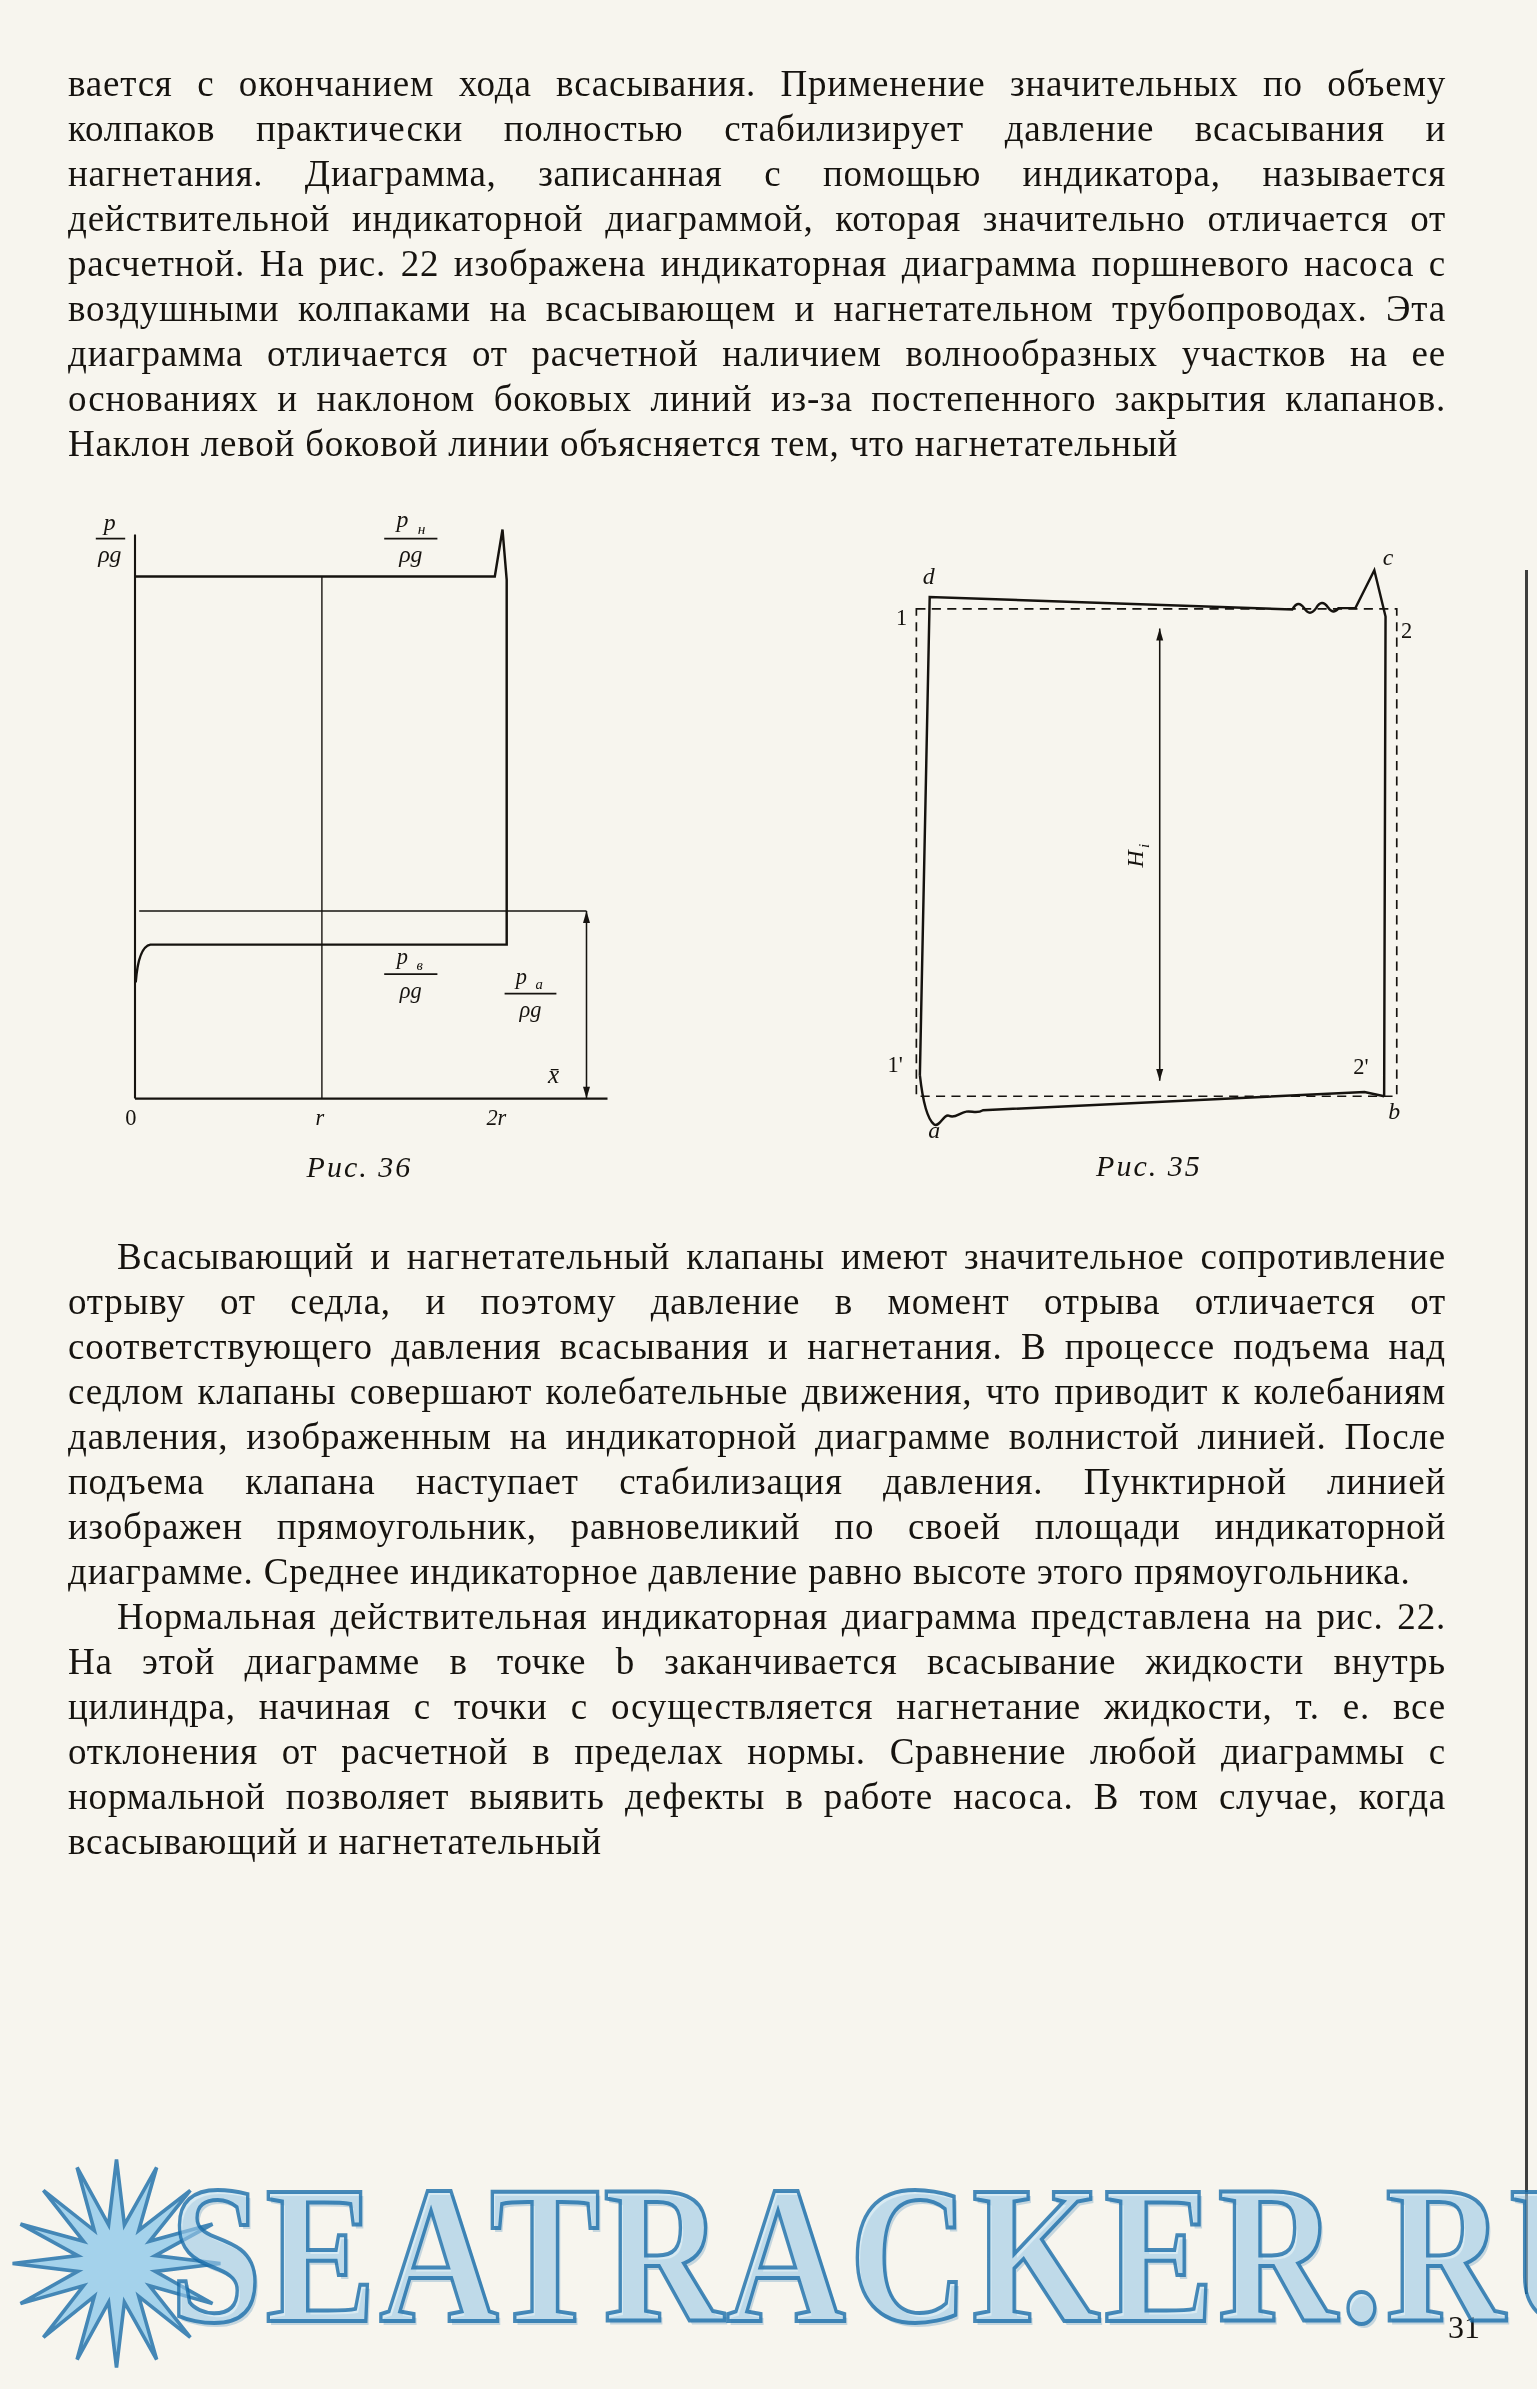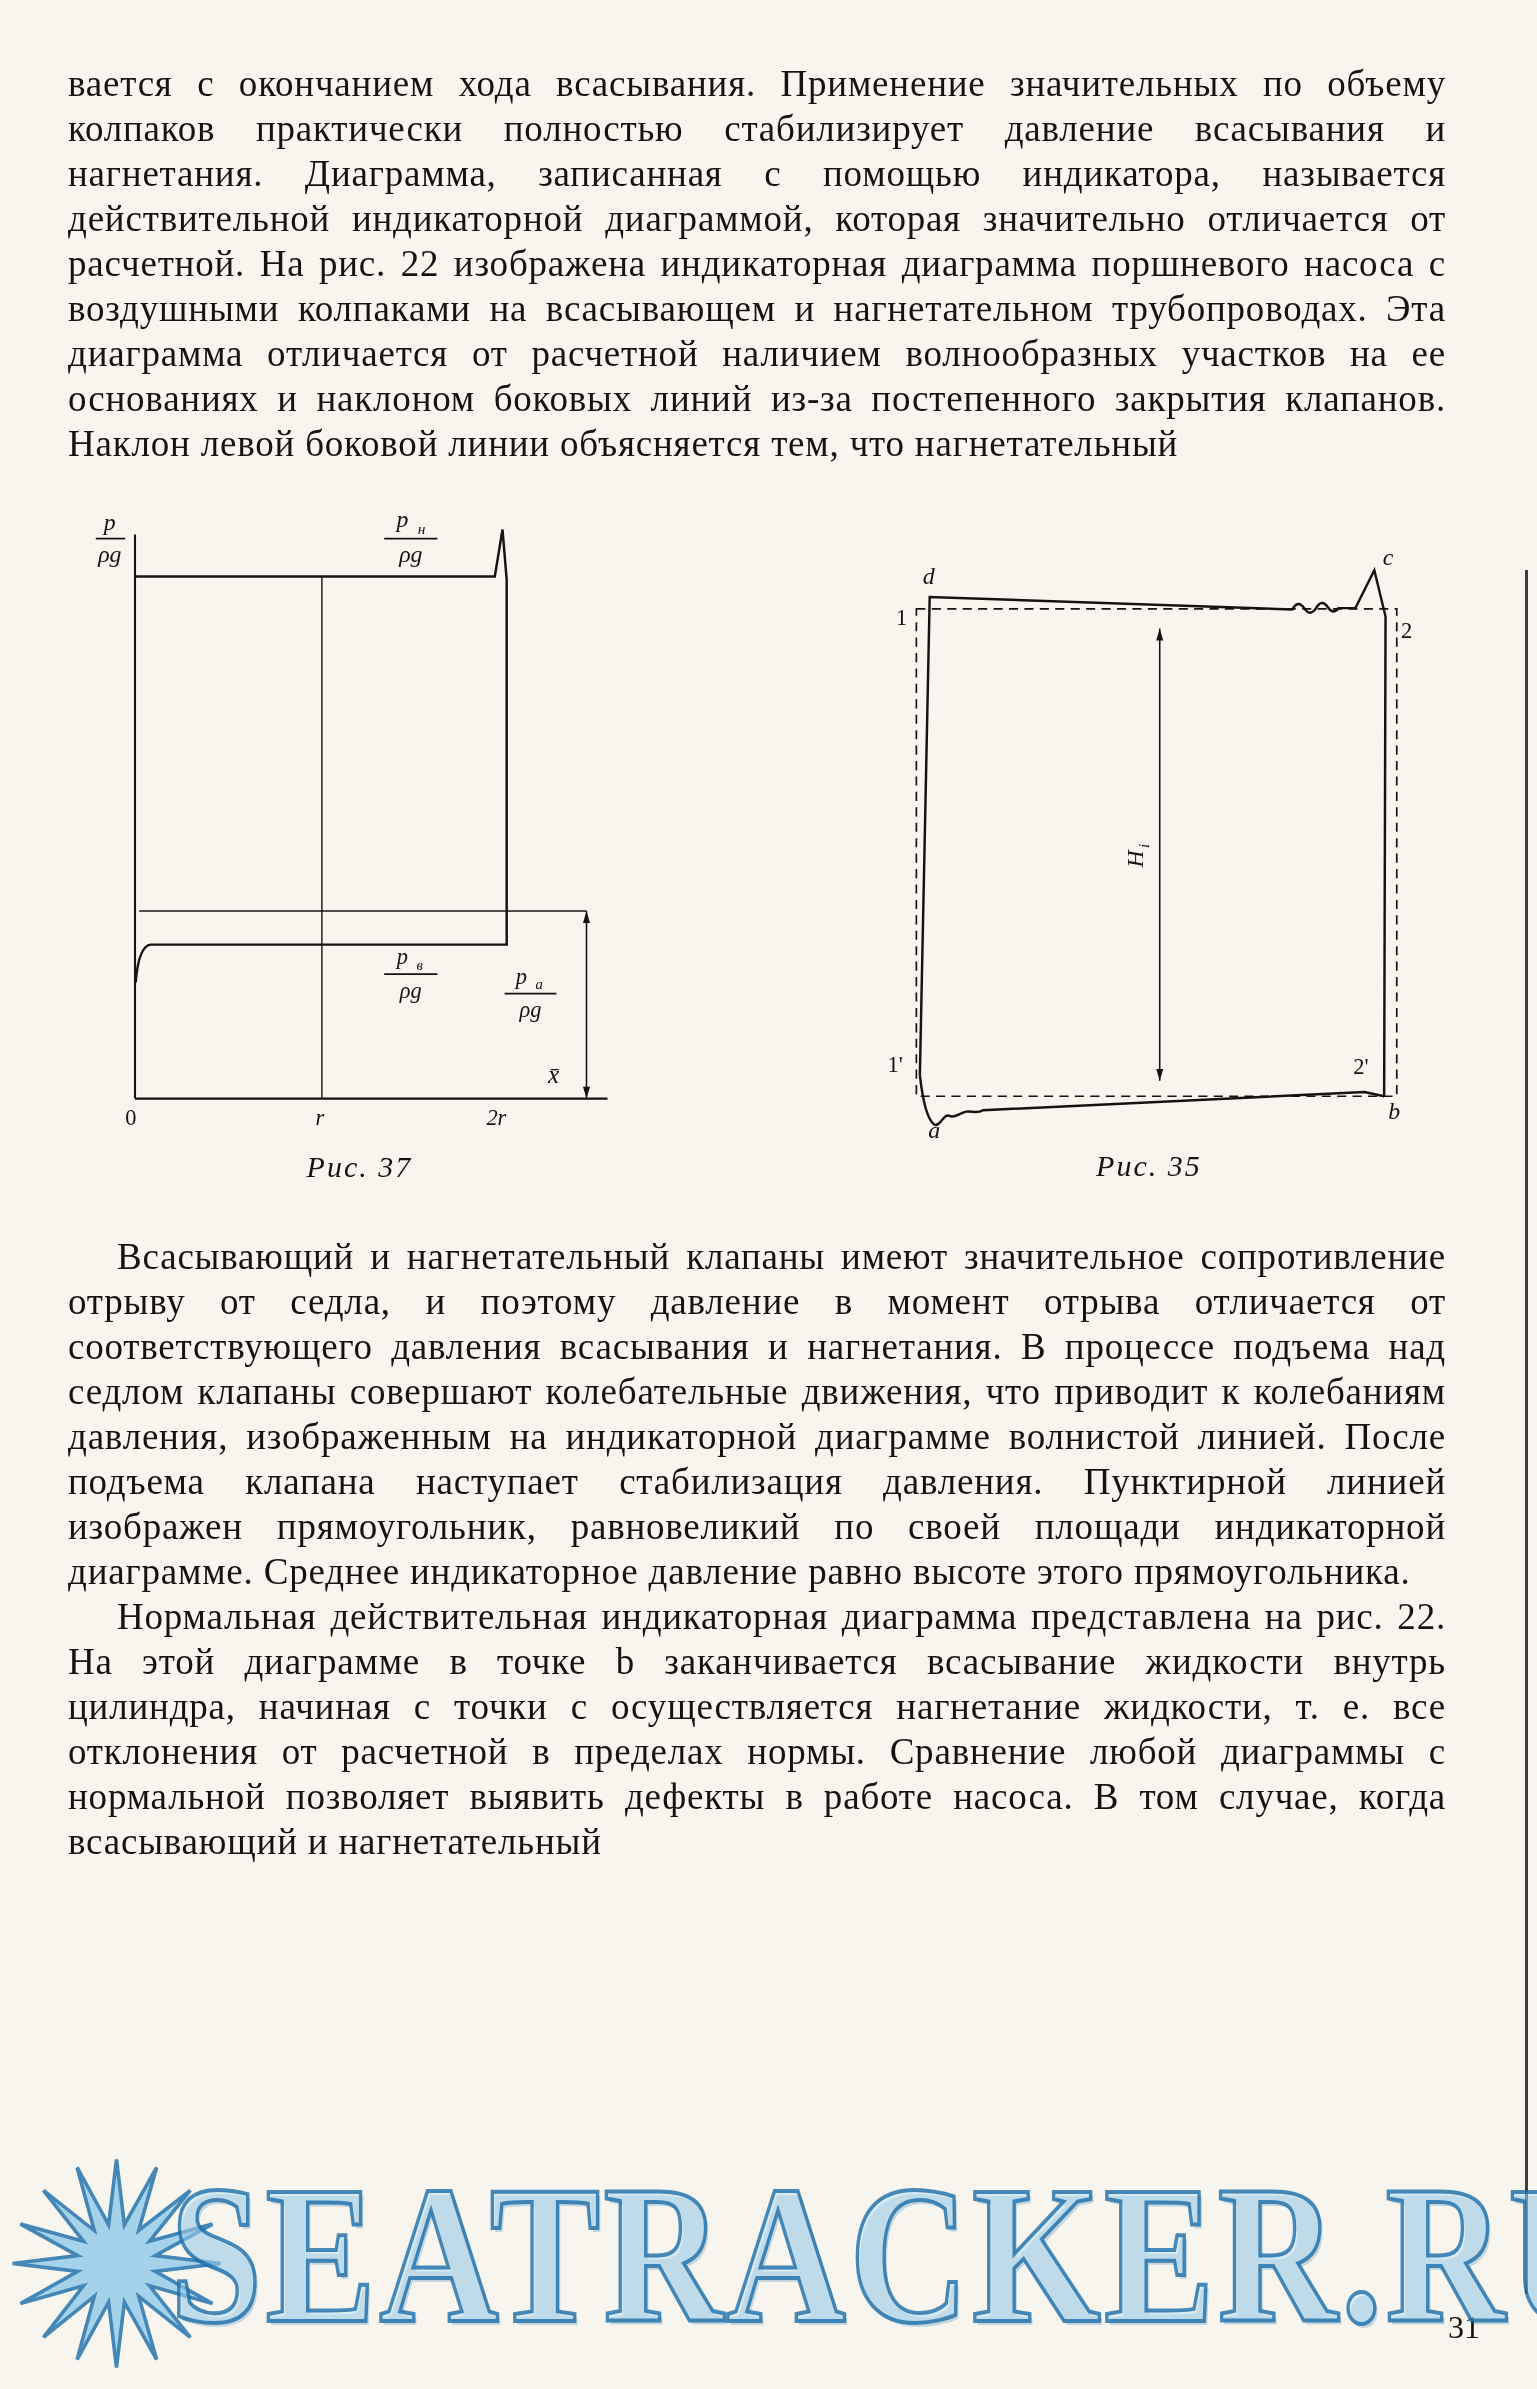--- a/index.html
+++ b/index.html
@@ -143,7 +143,7 @@
         <text class="lbl" x="328" y="906" font-size="32">r</text>
         <text class="lbl" x="572" y="906" font-size="32">2r</text>
       </svg>
-      <figcaption>Рис. 37</figcaption>
+      <figcaption>Рис. 36</figcaption>
     </figure>
 
     <figure class="fig22">

